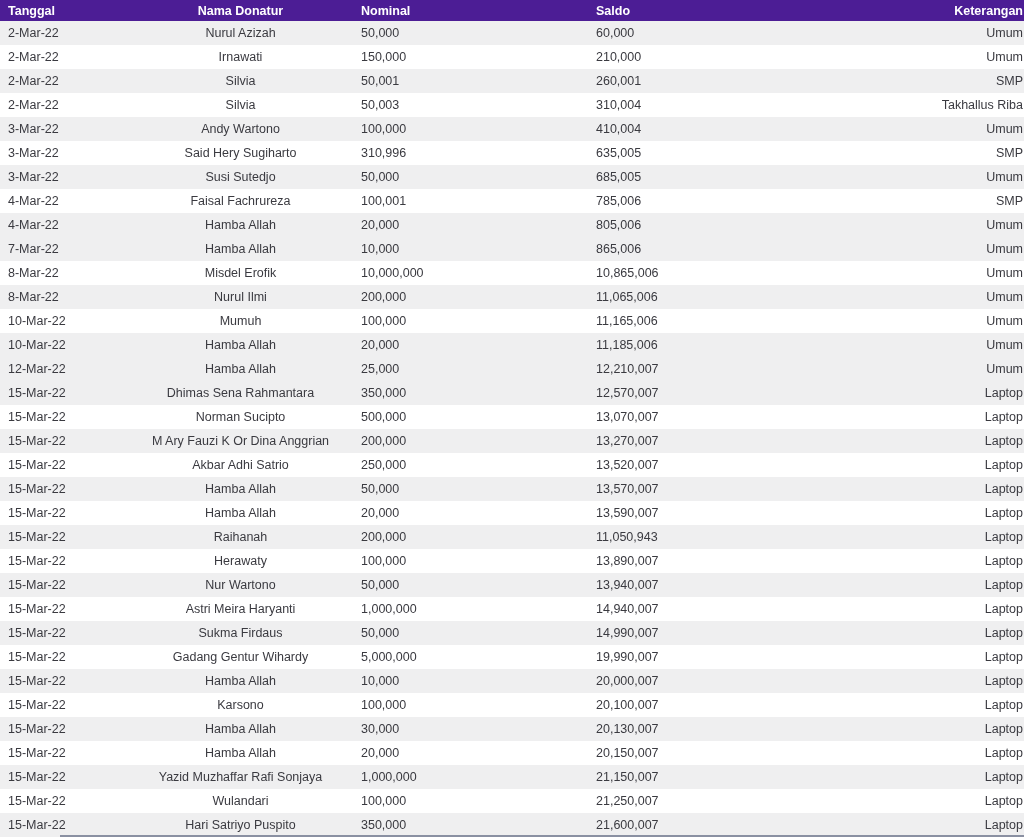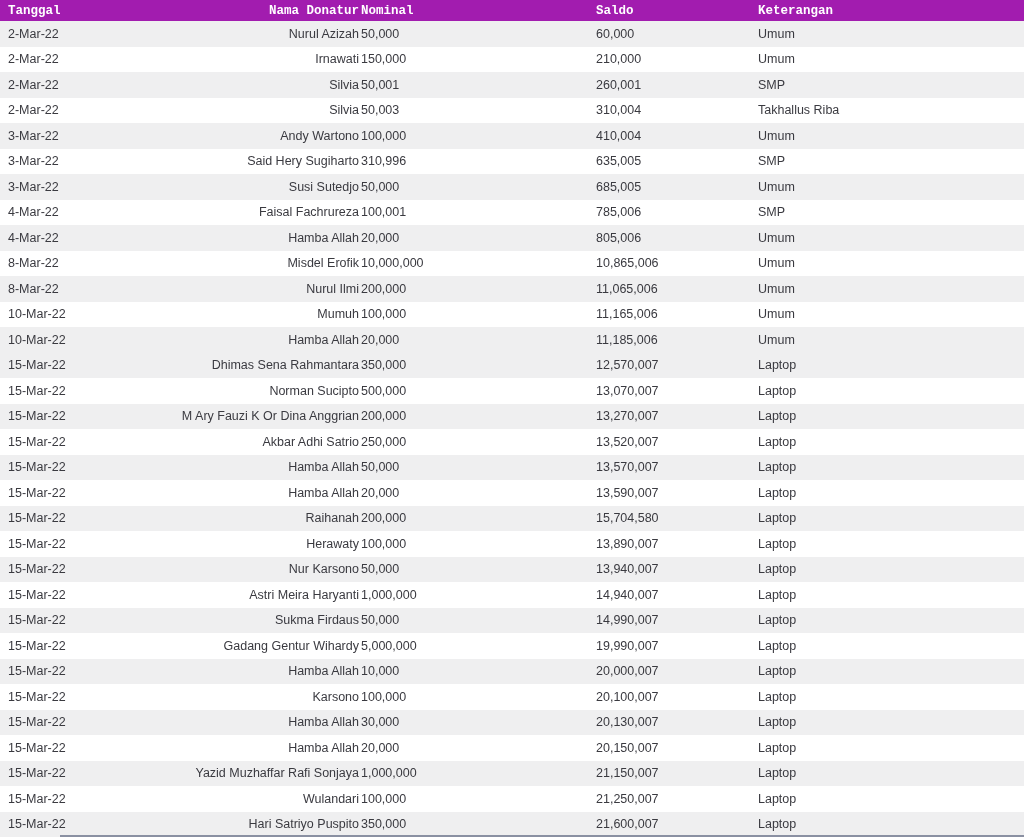--- a/index.html
+++ b/index.html
@@ -13,10 +13,10 @@
     border-collapse:collapse;table-layout:fixed;
   }
   thead th{
-    background:#a21caf;color:#ffffff;
+    background:#4c1d95;color:#ffffff;
     font-weight:700;font-size:12.5px;
     height:19px;vertical-align:middle;
-    white-space:nowrap;overflow:hidden;font-family:Liberation Mono, monospace;
+    white-space:nowrap;overflow:hidden;
   }
   tbody td{
     font-size:12.5px;color:#3a3a40;

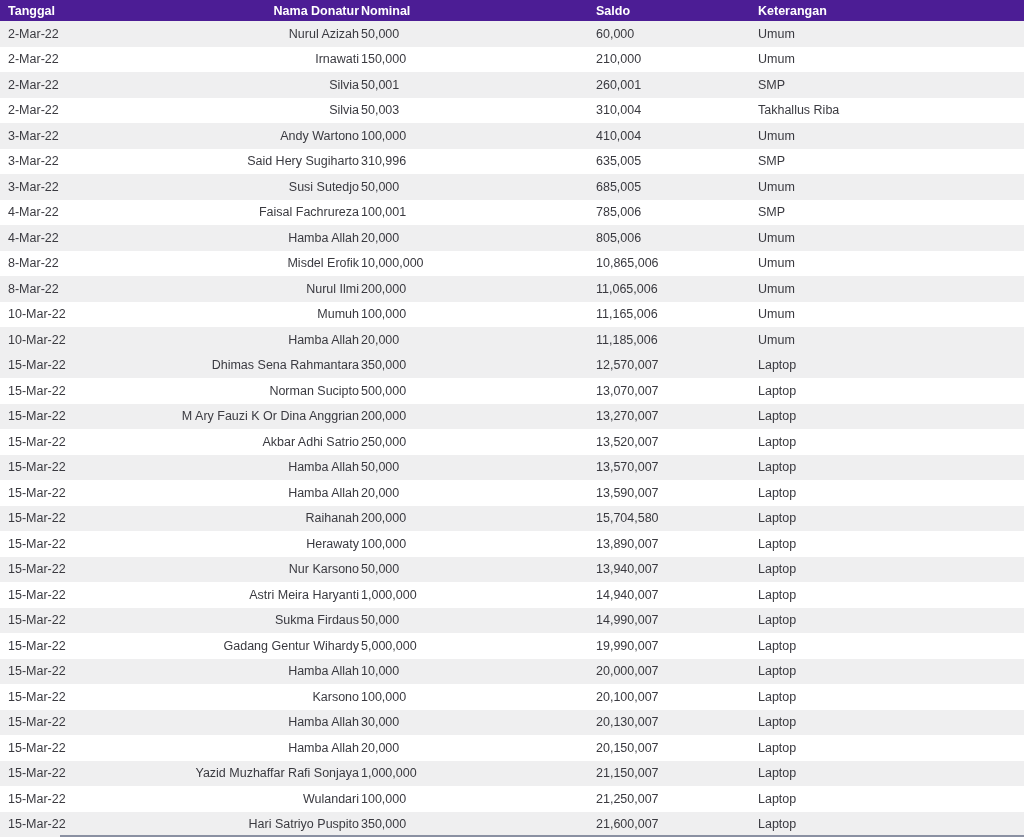--- a/index.html
+++ b/index.html
@@ -26,7 +26,7 @@
   }
   tbody tr.alt td{background:#efeff0;}
   .col0{text-align:left;padding-left:8px;}
-  .col1{text-align:right;padding-left:8px;}
+  .col1{text-align:center;padding-left:8px;}
   .col2{text-align:left;padding-right:2px;}
   .col3{text-align:left;padding-right:2px;}
   .col4{text-align:left;padding-left:11px;}

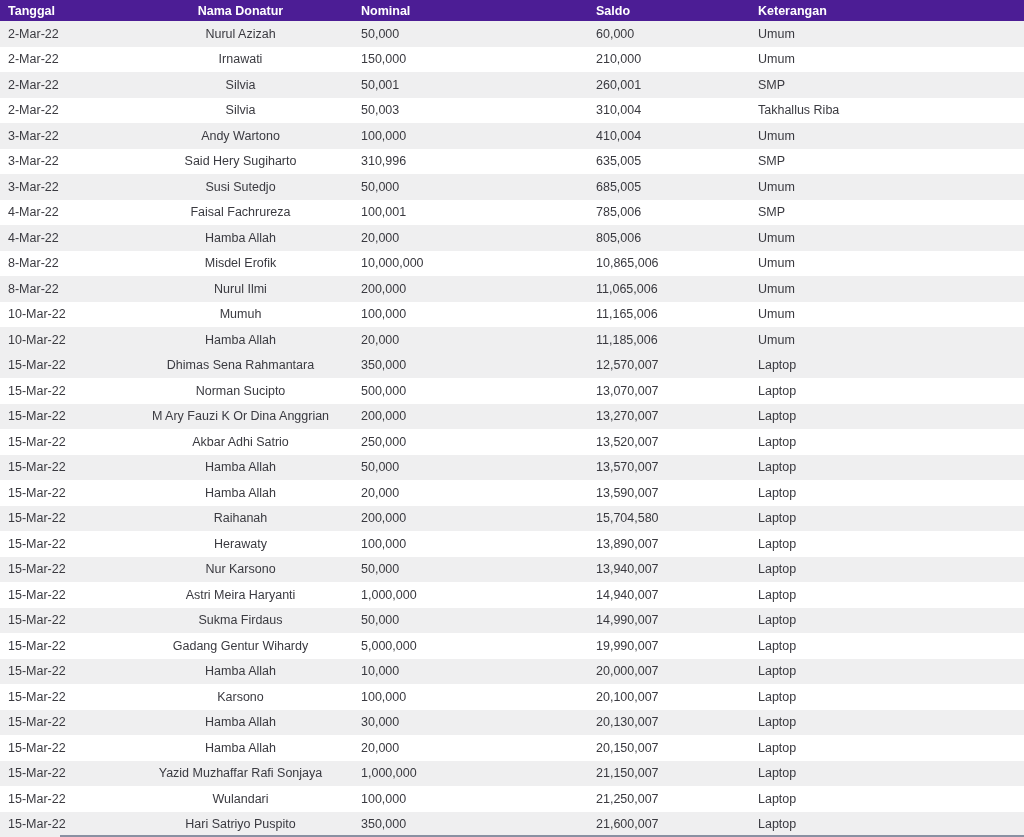--- a/index.html
+++ b/index.html
@@ -29,7 +29,7 @@
   .col1{text-align:center;padding-left:8px;}
   .col2{text-align:left;padding-right:2px;}
   .col3{text-align:left;padding-right:2px;}
-  .col4{text-align:left;padding-left:11px;}
+  .col4{text-align:right;padding-left:11px;}
   .bottom-bar{
     position:absolute;left:60px;right:0;bottom:0;height:2px;
     background:#8a90a2;

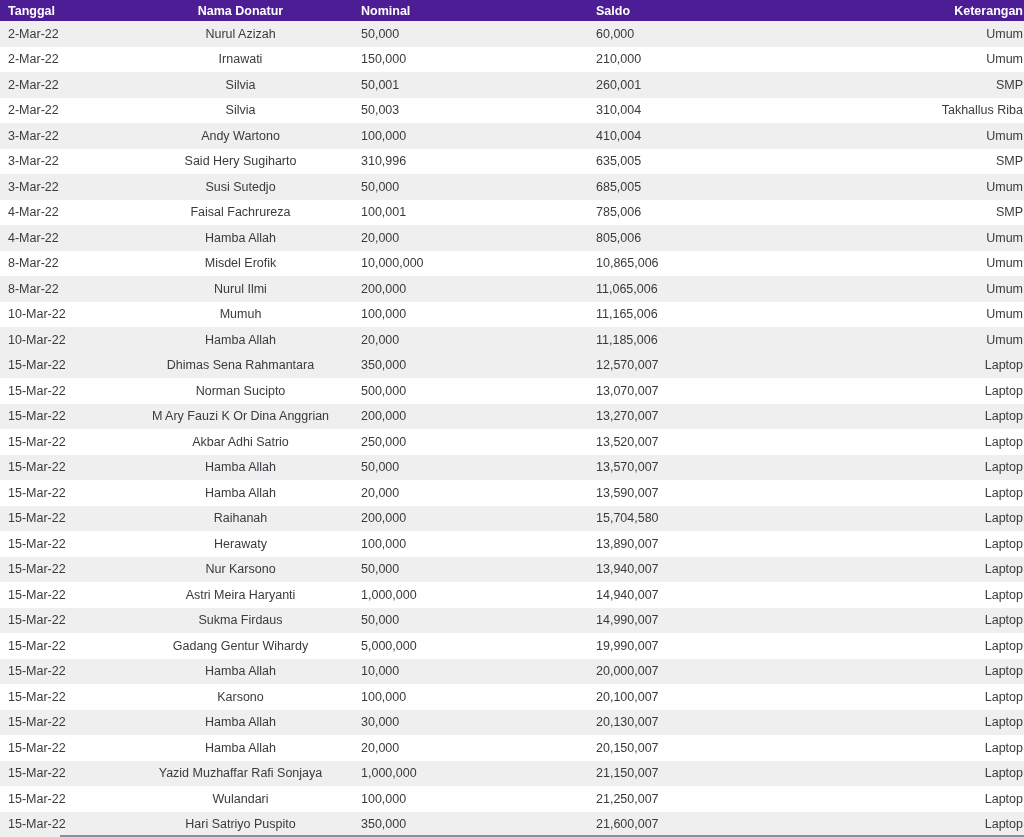--- a/index.html
+++ b/index.html
@@ -119,6 +119,13 @@
         <td class="col3" data-name="saldo-cell">805,006</td>
         <td class="col4" data-name="note-cell">Umum</td>
       </tr>
+      <tr data-name="table-row" class="alt">
+        <td class="col0" data-name="date-cell">7-Mar-22</td>
+        <td class="col1" data-name="donor-name-cell">Hamba Allah</td>
+        <td class="col2" data-name="nominal-cell">10,000</td>
+        <td class="col3" data-name="saldo-cell">865,006</td>
+        <td class="col4" data-name="note-cell">Umum</td>
+      </tr>
       <tr data-name="table-row">
         <td class="col0" data-name="date-cell">8-Mar-22</td>
         <td class="col1" data-name="donor-name-cell">Misdel Erofik</td>

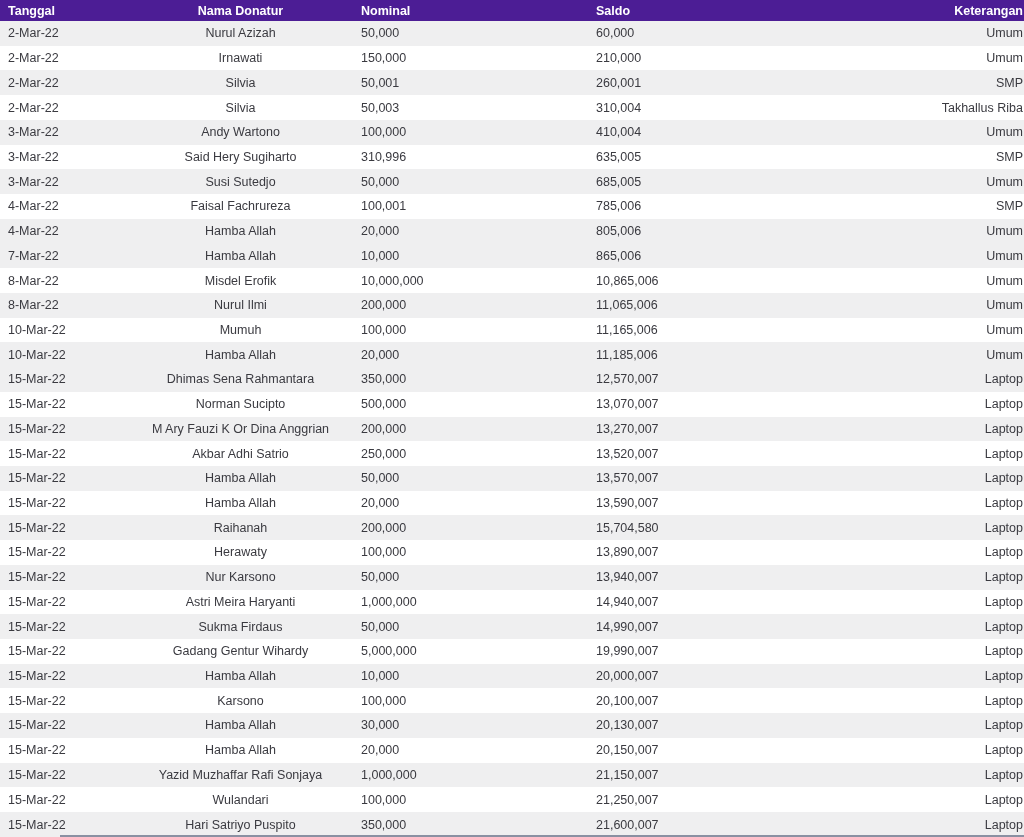--- a/index.html
+++ b/index.html
@@ -155,6 +155,13 @@
         <td class="col4" data-name="note-cell">Umum</td>
       </tr>
       <tr data-name="table-row" class="alt">
+        <td class="col0" data-name="date-cell">12-Mar-22</td>
+        <td class="col1" data-name="donor-name-cell">Hamba Allah</td>
+        <td class="col2" data-name="nominal-cell">25,000</td>
+        <td class="col3" data-name="saldo-cell">12,210,007</td>
+        <td class="col4" data-name="note-cell">Umum</td>
+      </tr>
+      <tr data-name="table-row" class="alt">
         <td class="col0" data-name="date-cell">15-Mar-22</td>
         <td class="col1" data-name="donor-name-cell">Dhimas Sena Rahmantara</td>
         <td class="col2" data-name="nominal-cell">350,000</td>

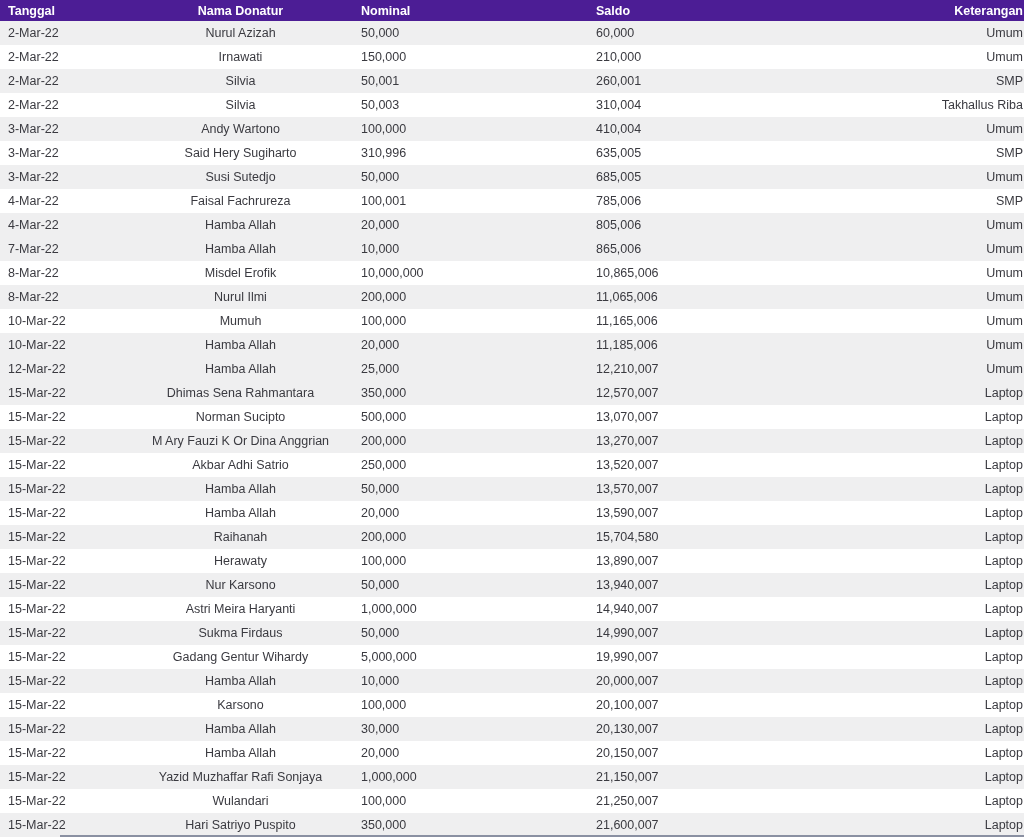--- a/index.html
+++ b/index.html
@@ -207,7 +207,7 @@
         <td class="col0" data-name="date-cell">15-Mar-22</td>
         <td class="col1" data-name="donor-name-cell">Raihanah</td>
         <td class="col2" data-name="nominal-cell">200,000</td>
-        <td class="col3" data-name="saldo-cell">15,704,580</td>
+        <td class="col3" data-name="saldo-cell">11,050,943</td>
         <td class="col4" data-name="note-cell">Laptop</td>
       </tr>
       <tr data-name="table-row">

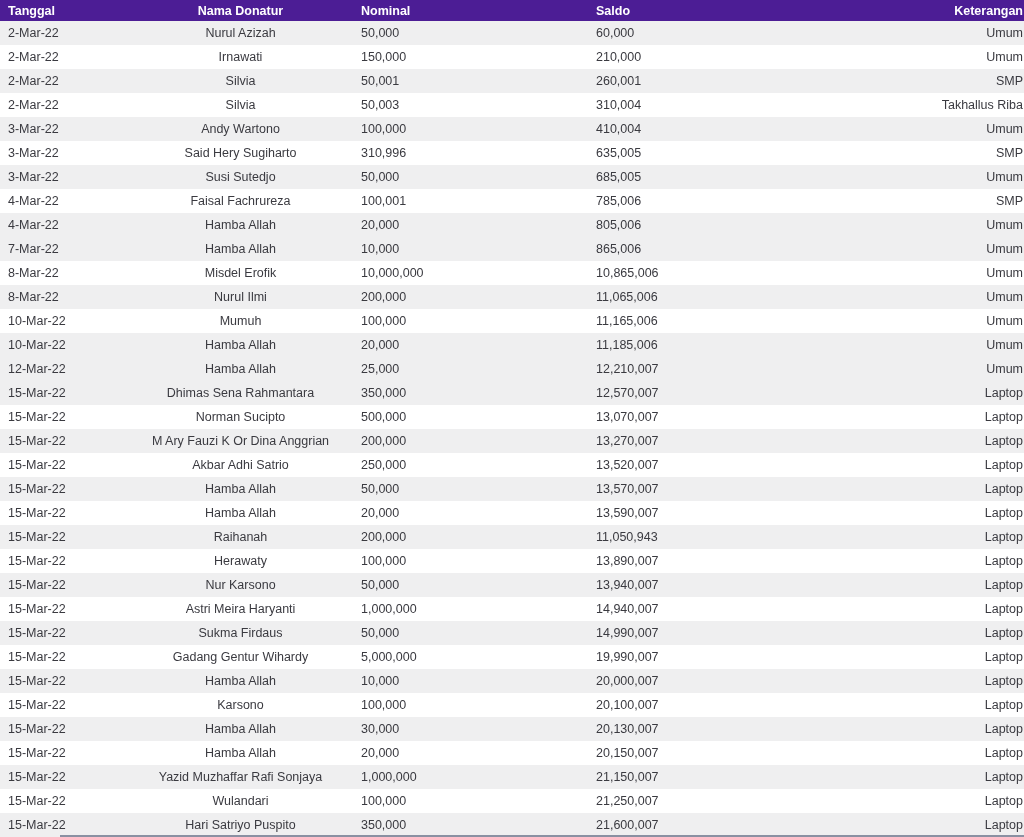--- a/index.html
+++ b/index.html
@@ -219,7 +219,7 @@
       </tr>
       <tr data-name="table-row" class="alt">
         <td class="col0" data-name="date-cell">15-Mar-22</td>
-        <td class="col1" data-name="donor-name-cell">Nur Karsono</td>
+        <td class="col1" data-name="donor-name-cell">Nur Wartono</td>
         <td class="col2" data-name="nominal-cell">50,000</td>
         <td class="col3" data-name="saldo-cell">13,940,007</td>
         <td class="col4" data-name="note-cell">Laptop</td>

